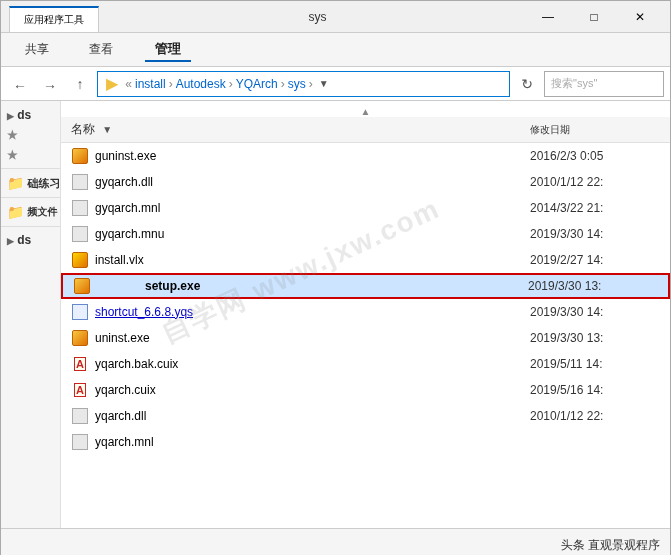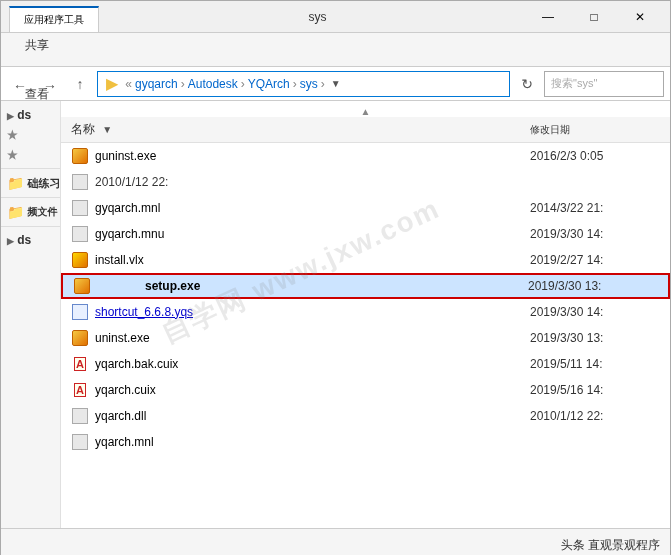--- a/index.html
+++ b/index.html
@@ -74,10 +74,9 @@
       border-bottom: 1px solid #ccc;
       height: 34px;
       display: flex;
-      align-items: flex-start;
+      align-items: center;
       padding: 0 16px;
       gap: 24px;
-      flex-direction: column;
     }
     .ribbon-tab {
       font-size: 12px;

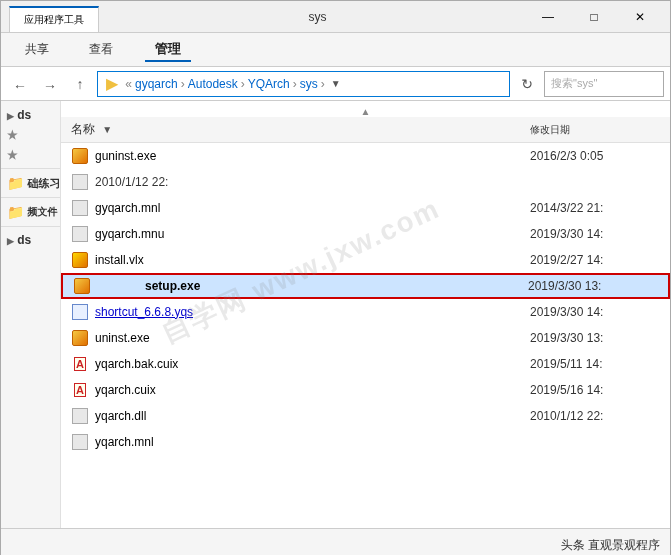--- a/index.html
+++ b/index.html
@@ -384,7 +384,7 @@
     <div class="address-path">
       <span style="color:#f0c040; font-size:16px; margin-right:4px;">▶</span>
       <span class="address-separator">«</span>
-      <span class="address-segment">gyqarch</span>
+      <span class="address-segment">install</span>
       <span class="address-separator">›</span>
       <span class="address-segment">Autodesk</span>
       <span class="address-separator">›</span>

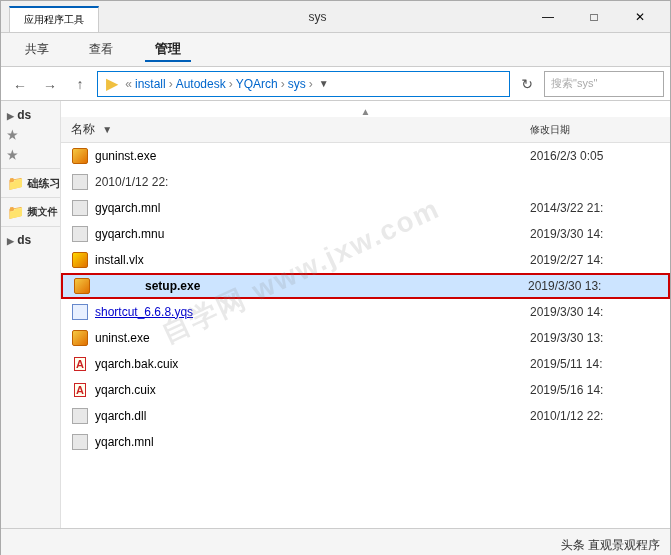--- a/index.html
+++ b/index.html
@@ -454,6 +454,7 @@
         <div class="file-icon">
             <span class="icon-dll"></span>
           </div>
+        <div class="file-name">gyqarch.dll</div>
         <div class="file-date">2010/1/12 22:</div>
       </div>
 

